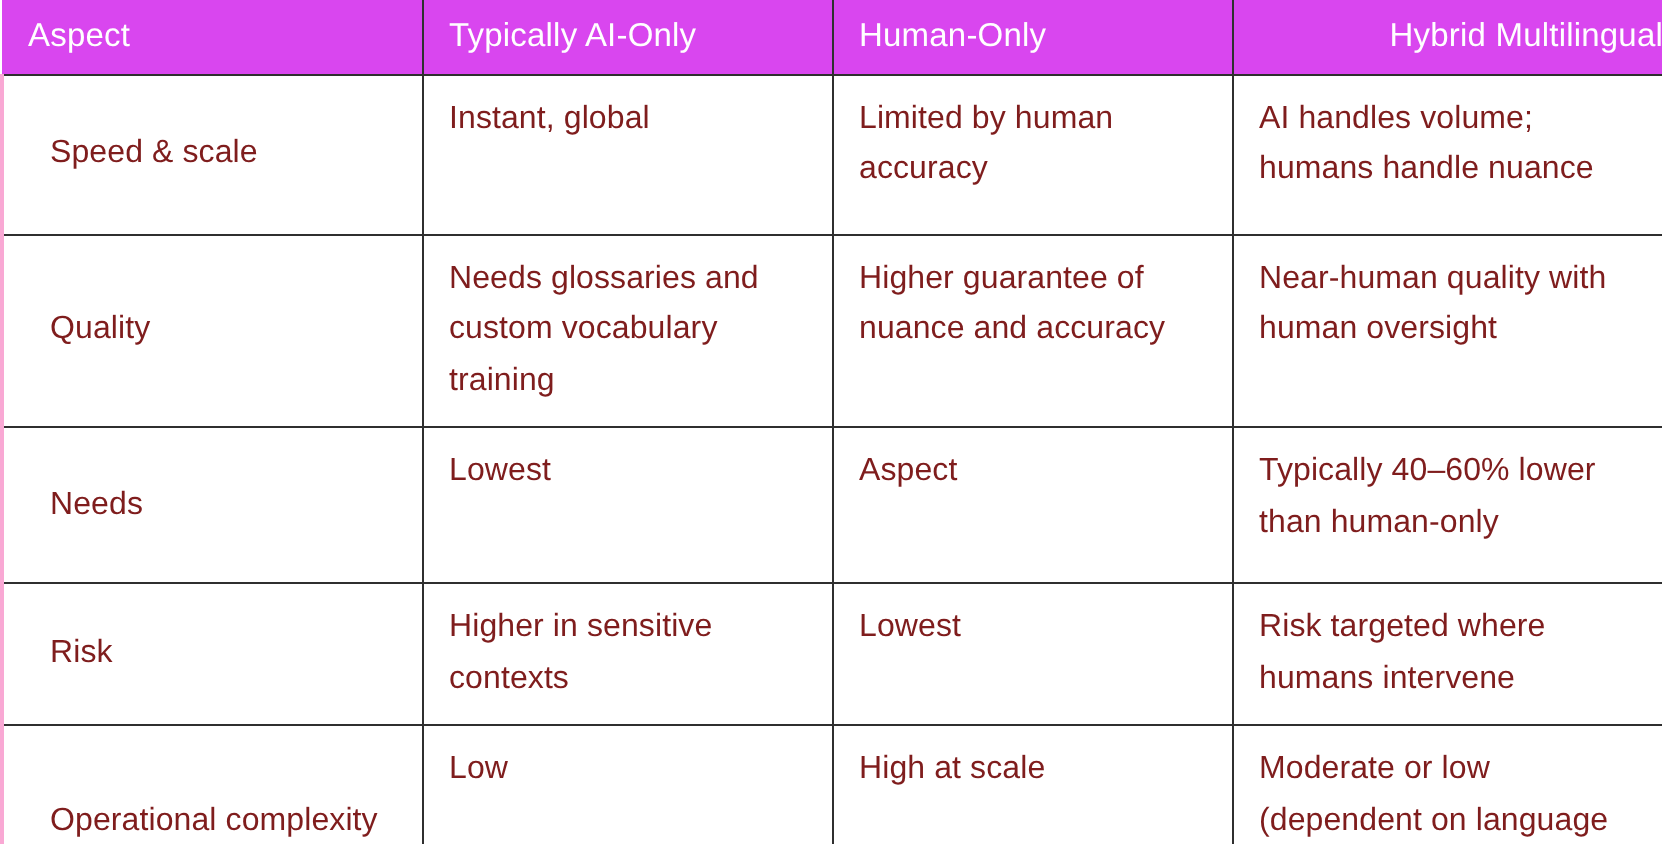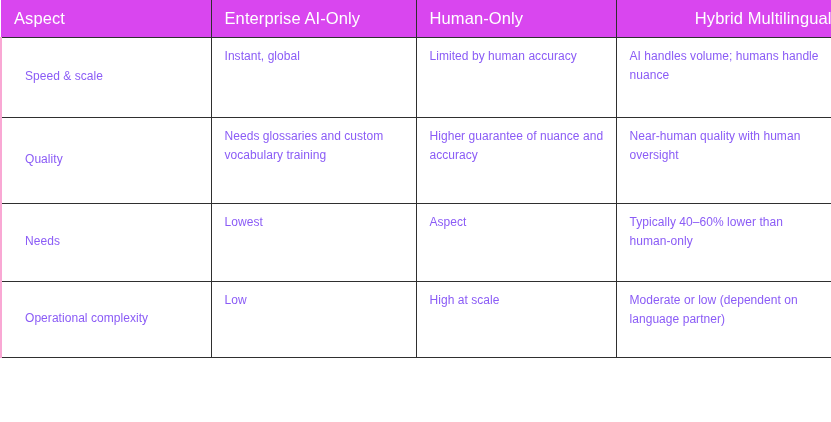--- a/index.html
+++ b/index.html
@@ -95,7 +95,7 @@
   <thead>
     <tr>
       <th>Aspect</th>
-      <th>Enterprise AI-Only</th>
+      <th>Typically AI-Only</th>
       <th>Human-Only</th>
       <th>Hybrid Multilingual</th>
     </tr>

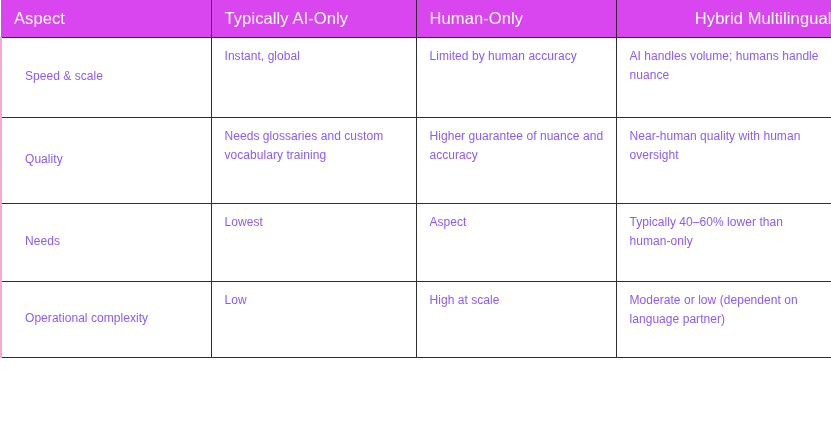--- a/index.html
+++ b/index.html
@@ -53,8 +53,8 @@
 
   
   tbody td {
-    color: #8b5cf6;
-    font-size: 12px;
+    color: #7f1d1d;
+    font-size: 16px;
     font-weight: 400;
     line-height: 1.62;
     padding: 9px 12px 9px 13px;

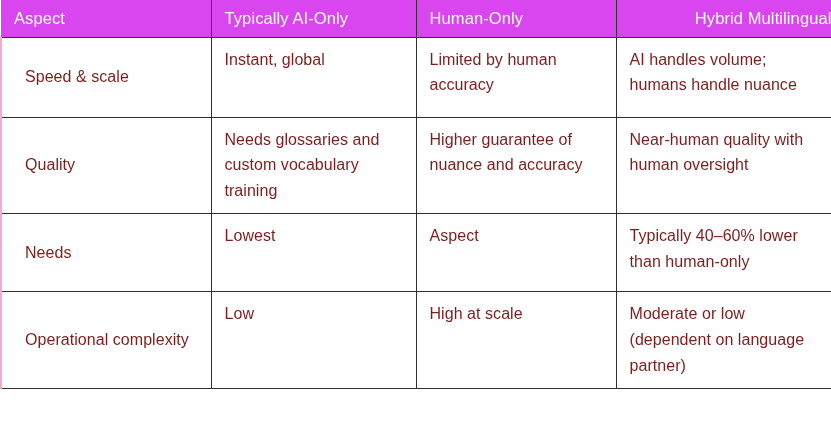--- a/index.html
+++ b/index.html
@@ -143,6 +143,20 @@
           <span class="cell-text">Typically 40–60% lower than human-only</span>
         </td>
     </tr>
+    <tr class="row-3">
+      <td>
+          <span class="cell-text">Risk</span>
+        </td>
+      <td>
+          <span class="cell-text">Higher in sensitive contexts</span>
+        </td>
+      <td>
+          <span class="cell-text">Lowest</span>
+        </td>
+      <td>
+          <span class="cell-text">Risk targeted where humans intervene</span>
+        </td>
+    </tr>
     <tr class="row-4">
       <td>
           <span class="cell-text">Operational complexity</span>

